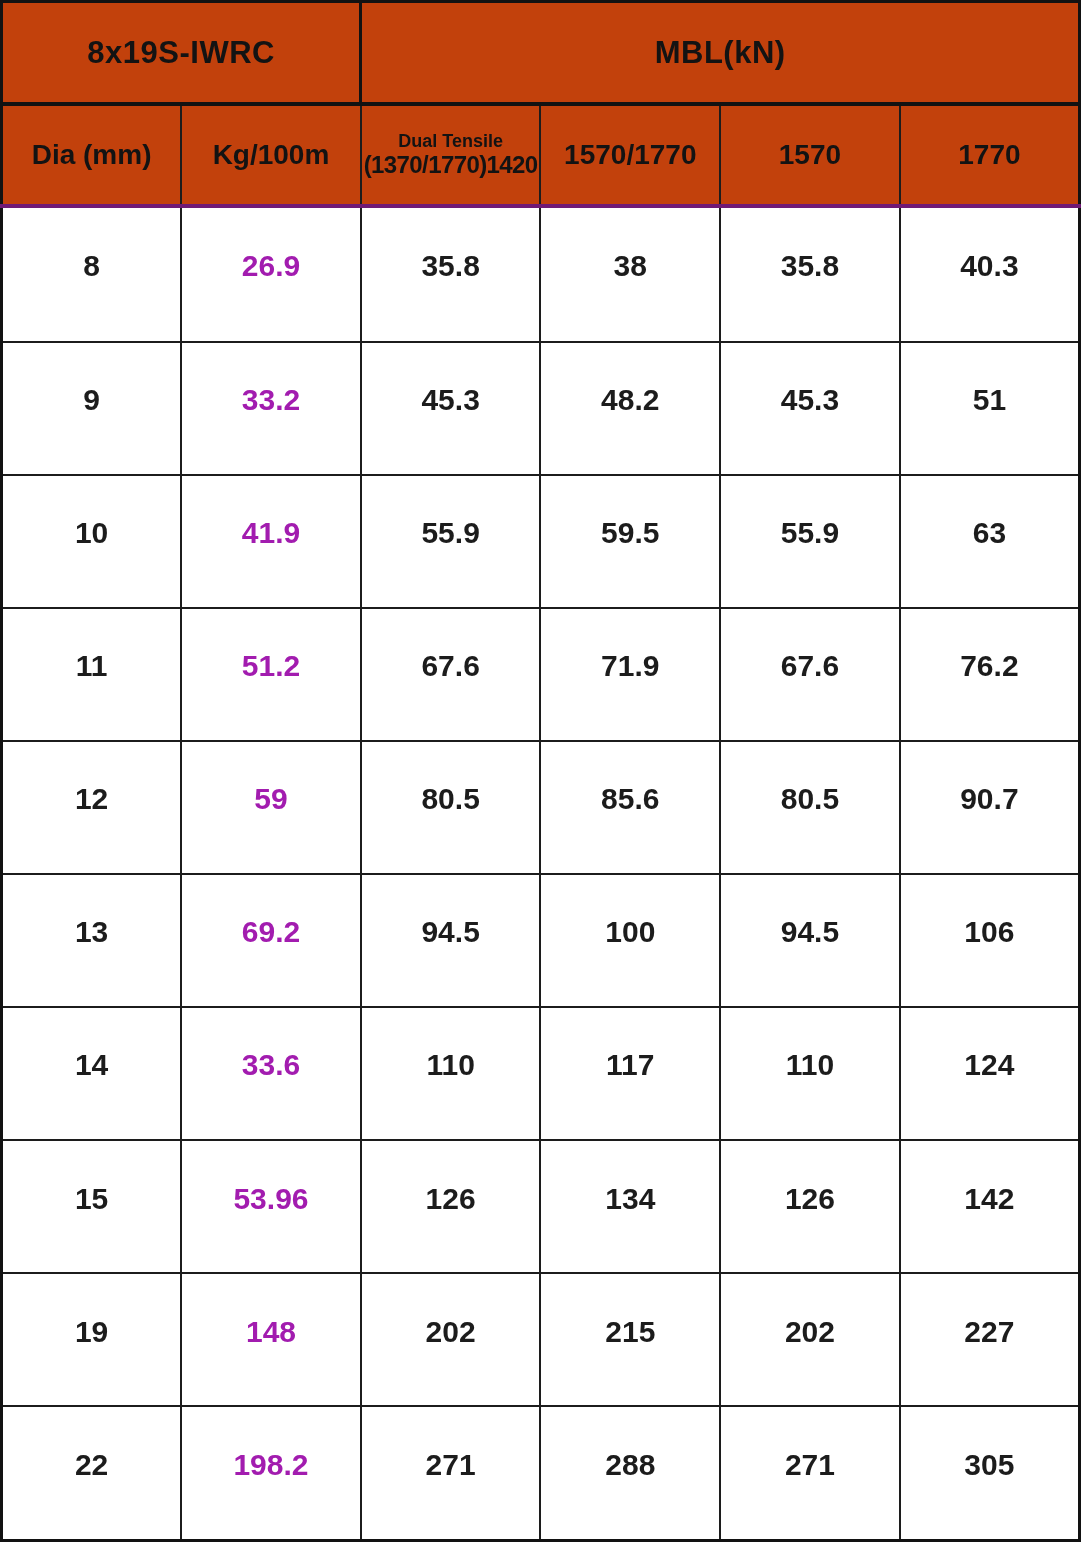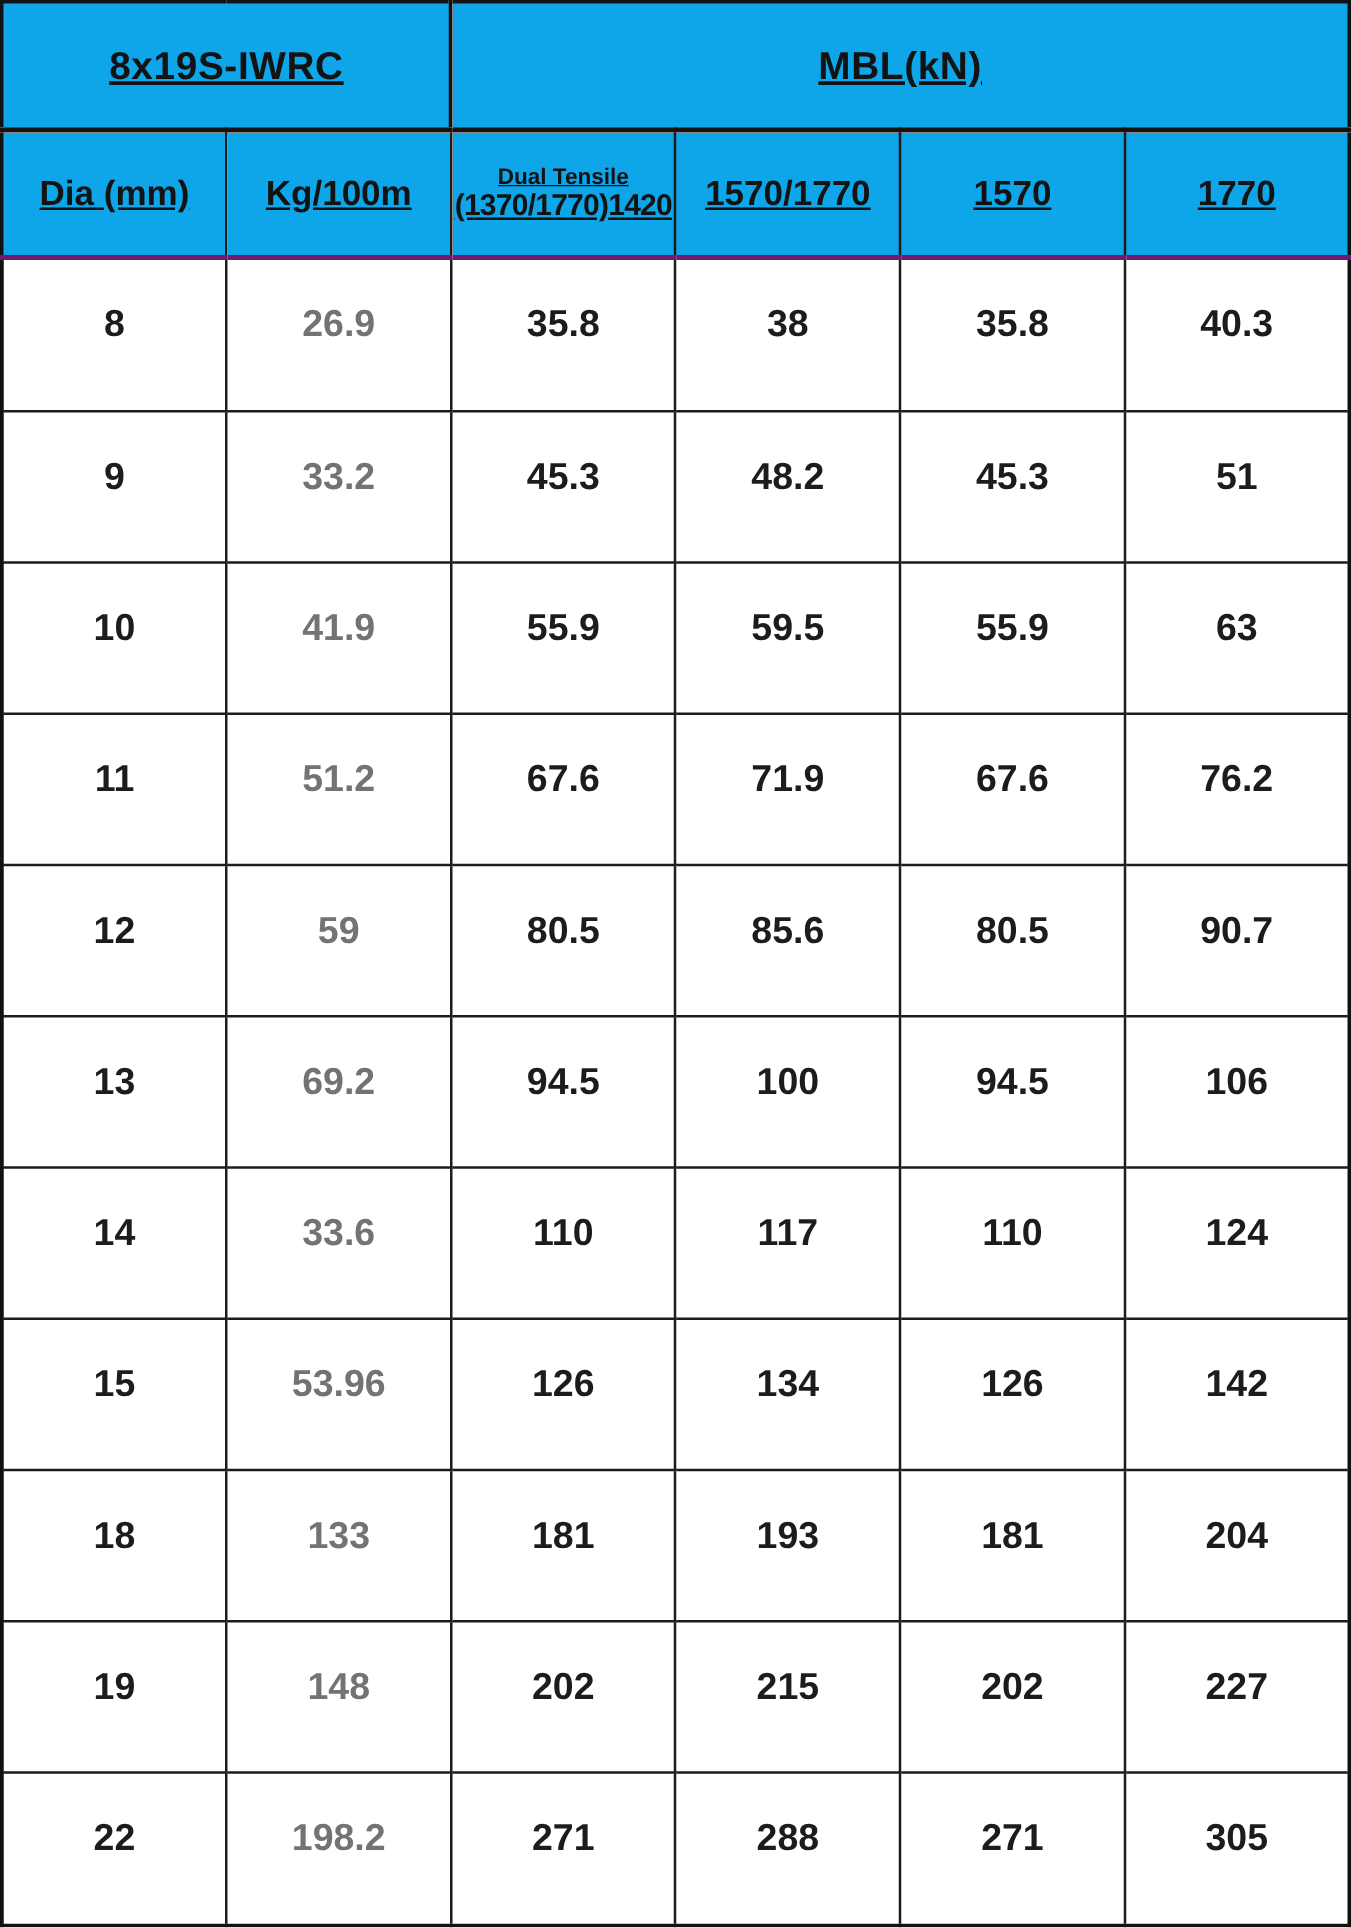--- a/index.html
+++ b/index.html
@@ -29,10 +29,9 @@
     overflow: hidden;
   }
   thead th {
-    background: #0ea5e9;
+    background: #c2410c;
     color: #131313;
     font-weight: 700;
-    text-decoration: underline;
   }
   tr.group-header-row th {
     height: 99px;

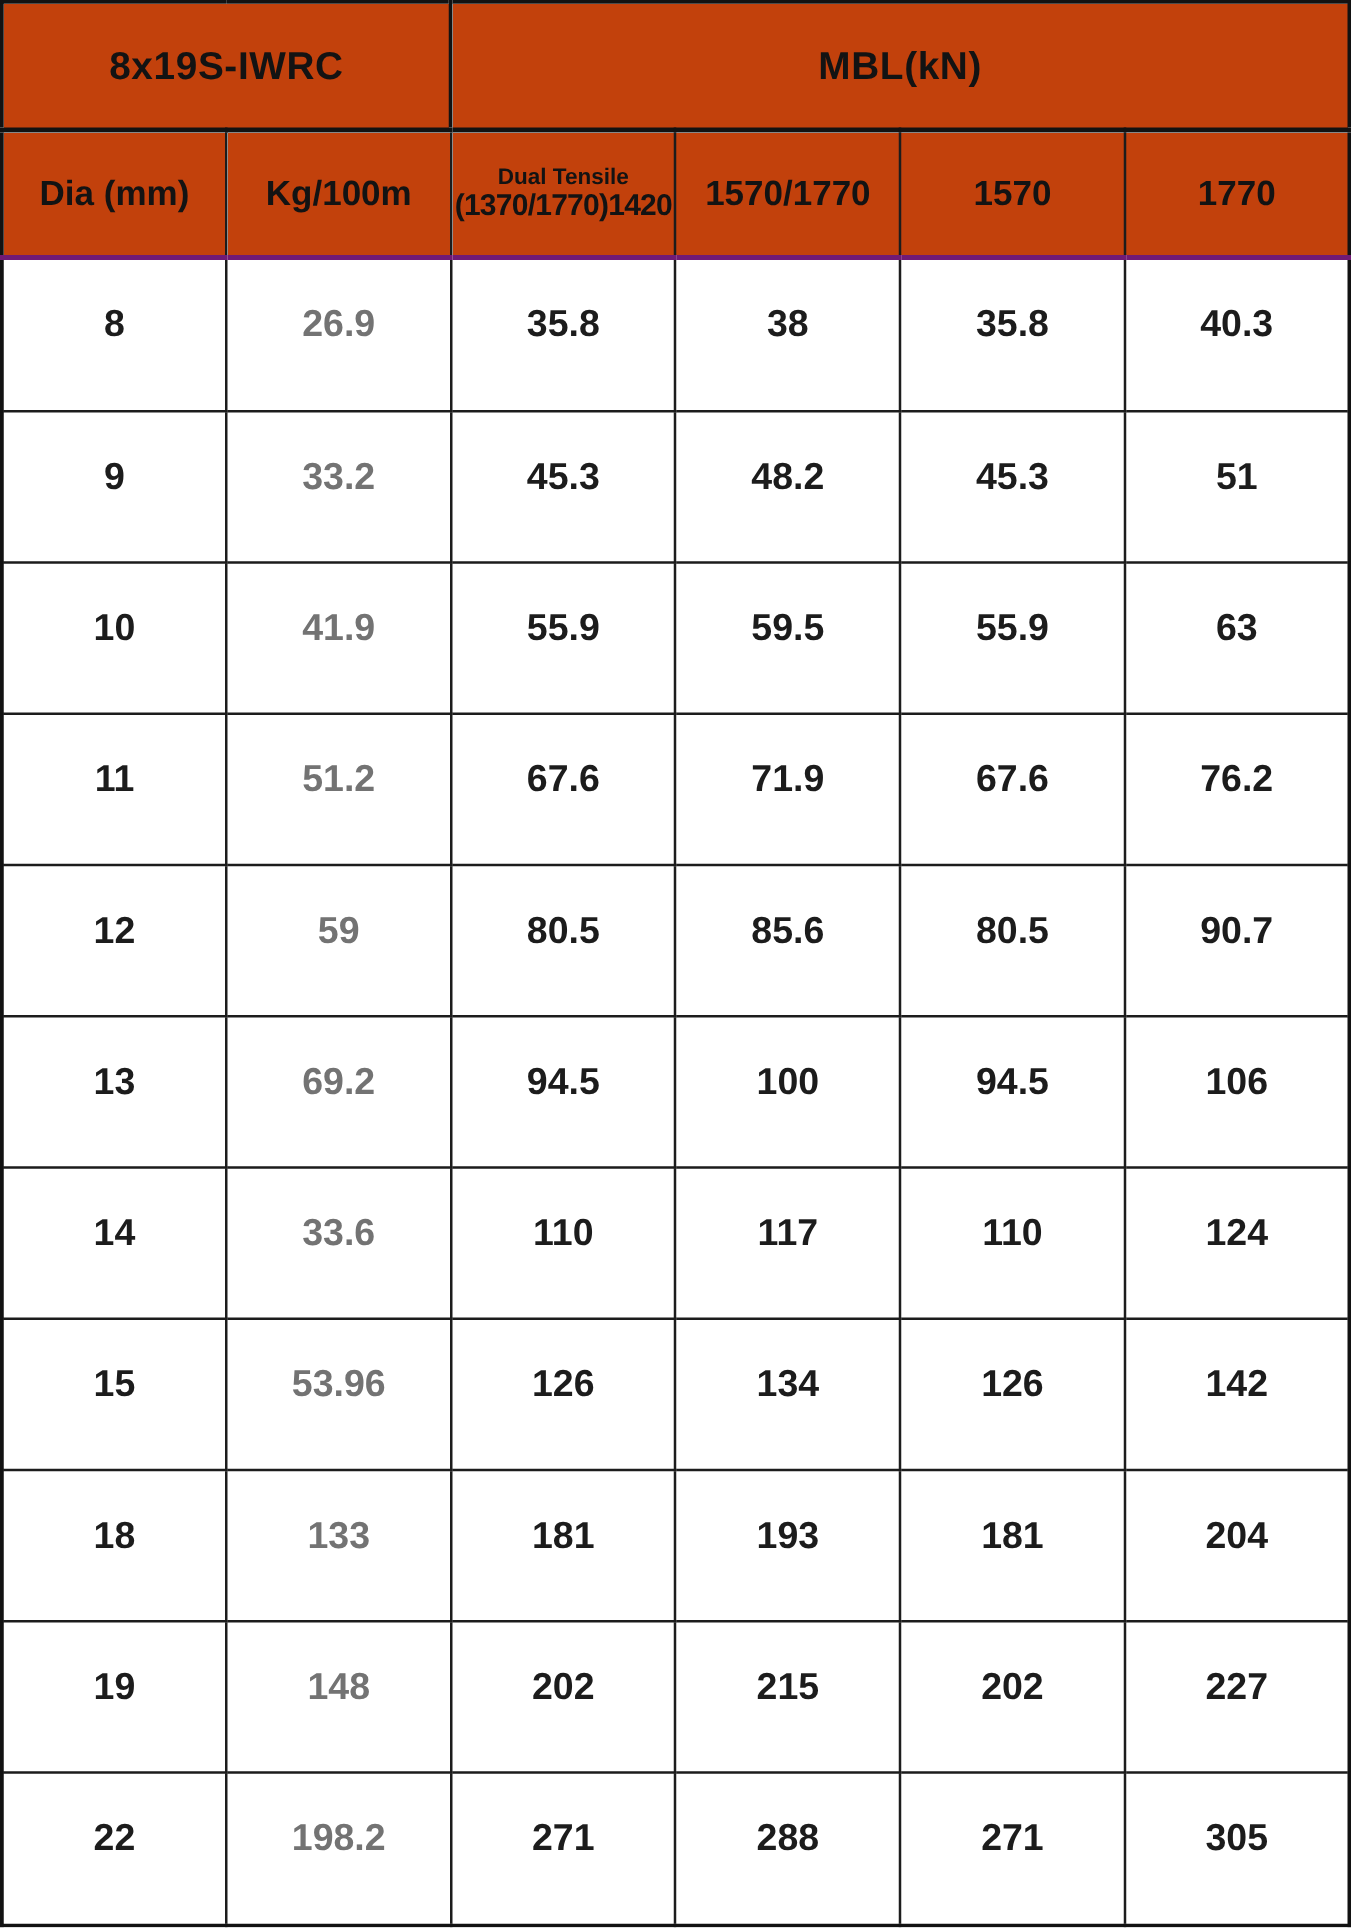--- a/index.html
+++ b/index.html
@@ -65,7 +65,7 @@
     background: #ffffff;
   }
   tbody td.kg-col {
-    color: #737373;
+    color: #a21caf;
   }
 </style>
 </head>

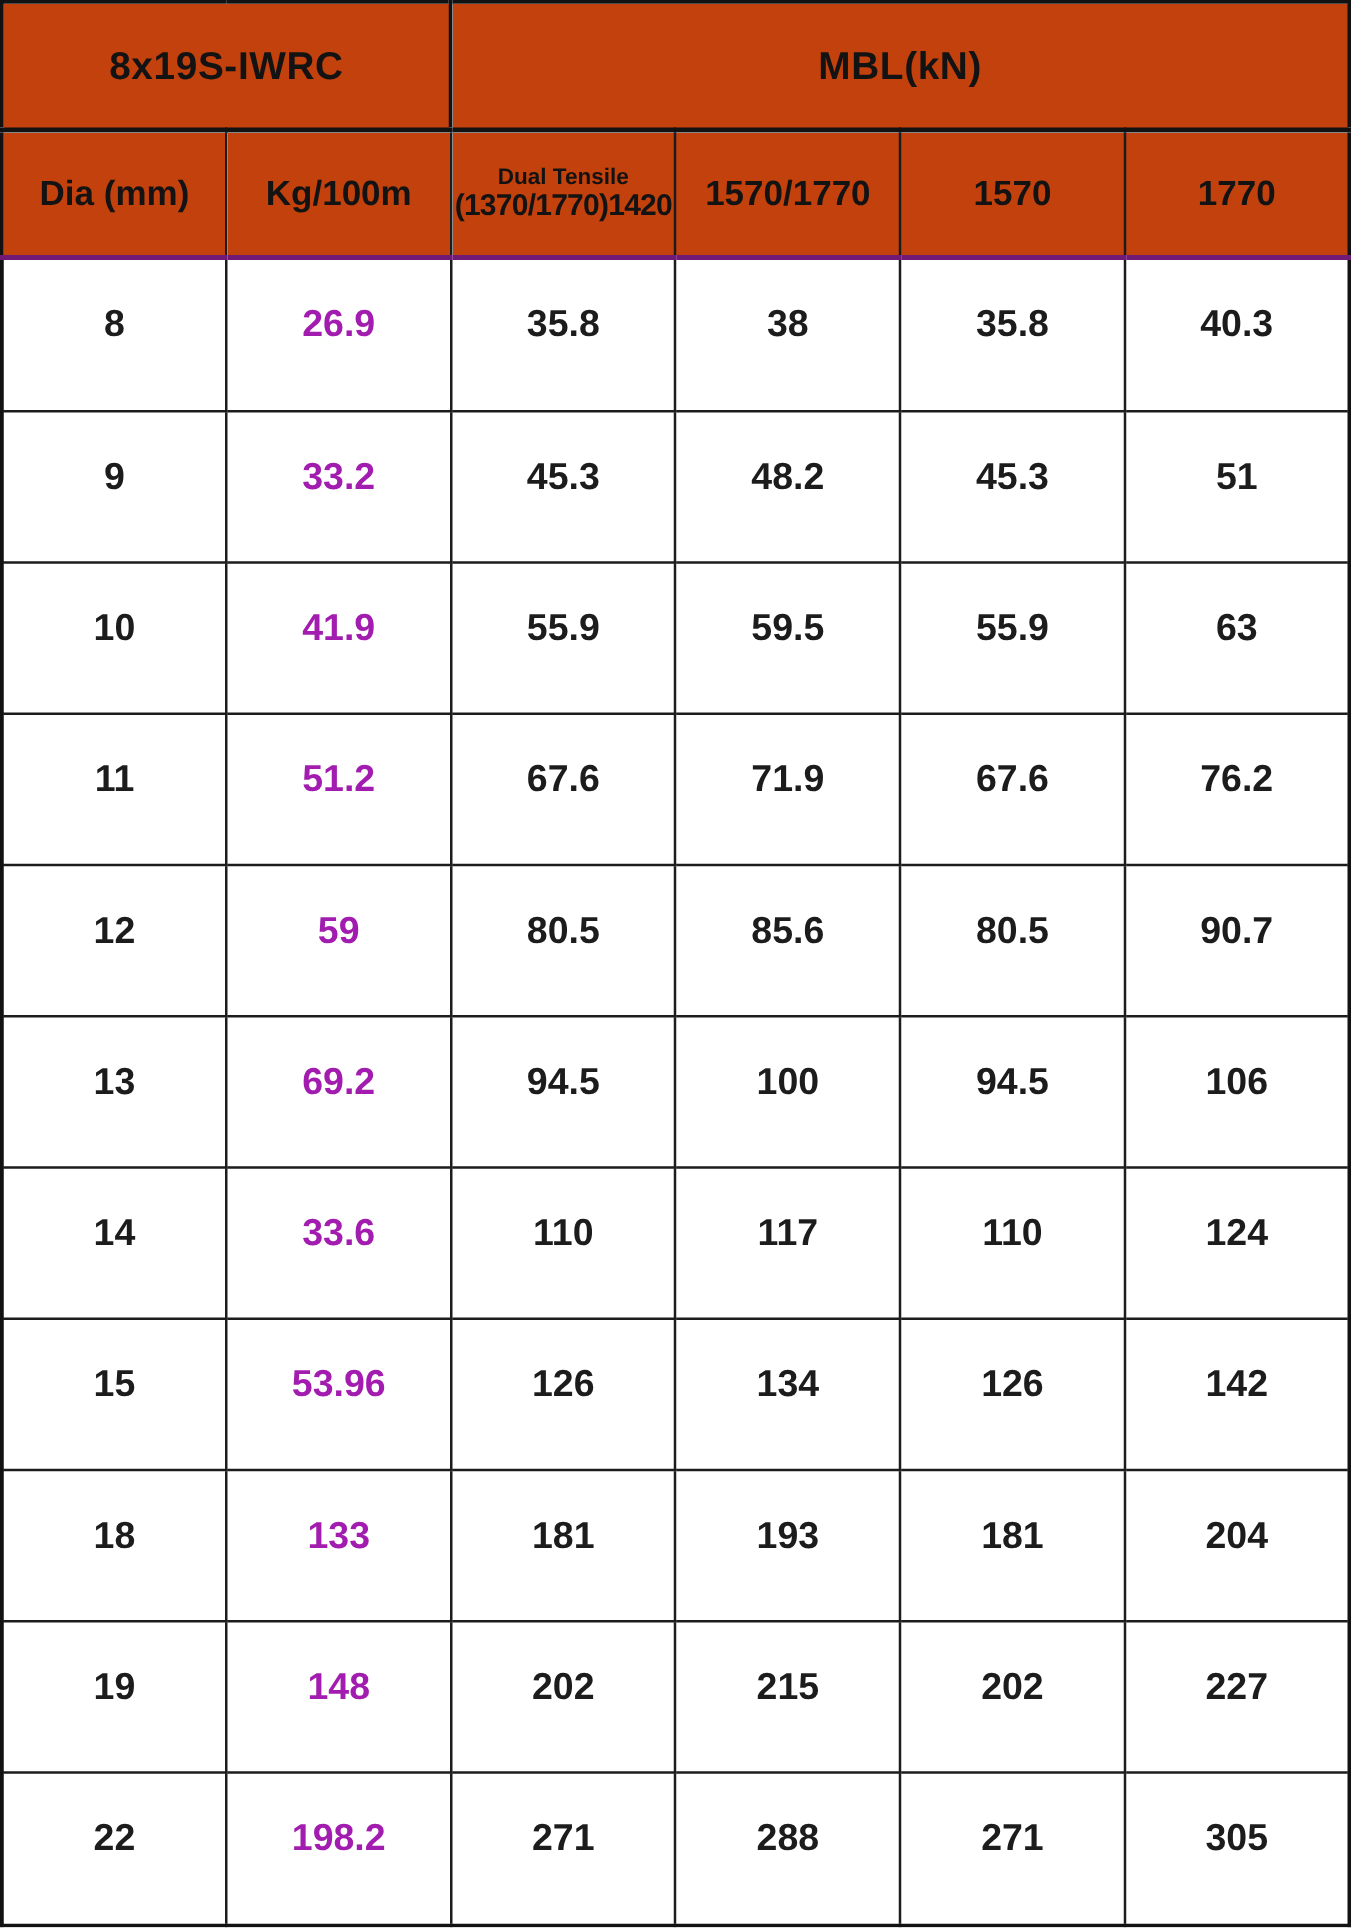--- a/index.html
+++ b/index.html
@@ -164,14 +164,6 @@
           <td>142</td>
         </tr>
         <tr>
-          <td>18</td>
-          <td class="kg-col">133</td>
-          <td>181</td>
-          <td>193</td>
-          <td>181</td>
-          <td>204</td>
-        </tr>
-        <tr>
           <td>19</td>
           <td class="kg-col">148</td>
           <td>202</td>

